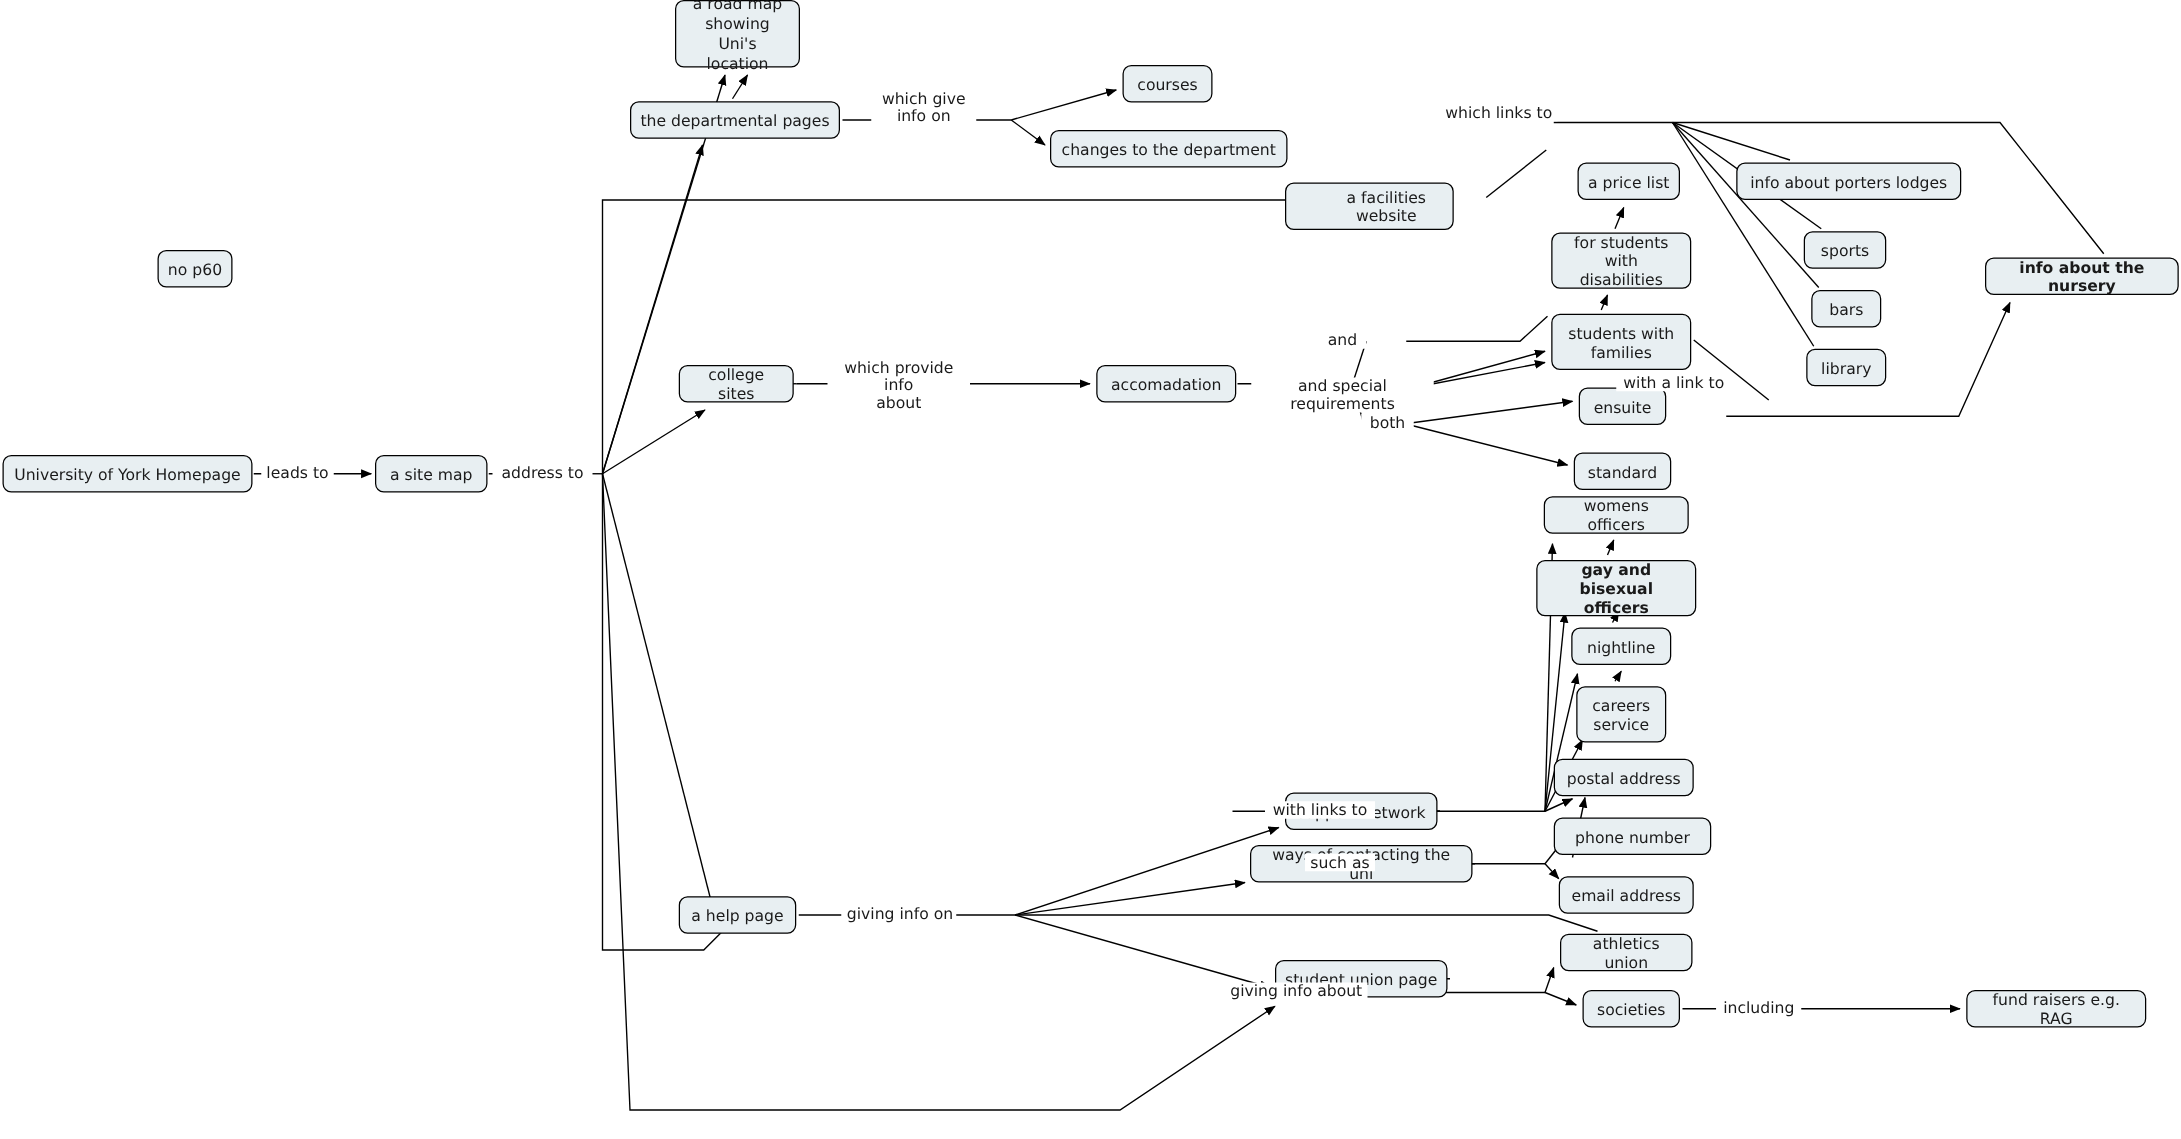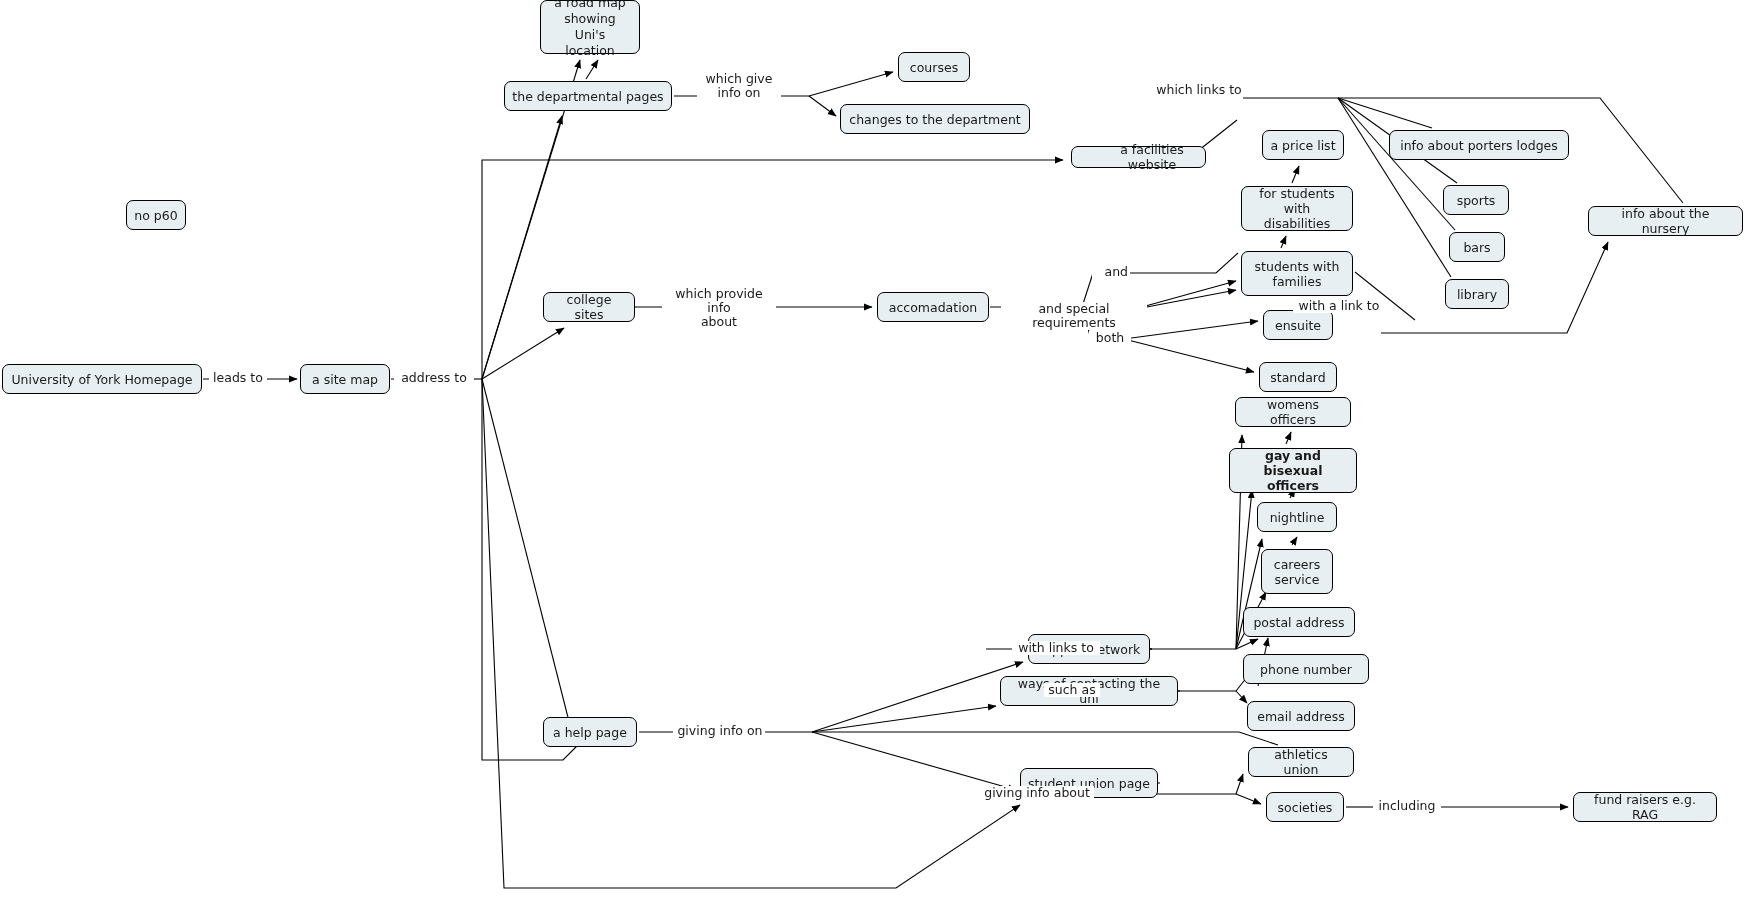--- a/index.html
+++ b/index.html
@@ -168,7 +168,7 @@
 Uni's location</div>
   <div class="node" style="left:898px;top:52px;width:72px;height:30px;">courses</div>
   <div class="node" style="left:840px;top:104px;width:190px;height:30px;">changes to the department</div>
-  <div class="node" style="left:1071px;top:146px;width:135px;height:22px;padding-left:34px;">a facilities website</div>
+  <div class="node" style="left:1028px;top:146px;width:135px;height:38px;padding-left:34px;">a facilities website</div>
   <div class="node" style="left:543px;top:292px;width:92px;height:30px;">college sites</div>
   <div class="node" style="left:877px;top:292px;width:112px;height:30px;">accomadation</div>
   <div class="node" style="left:1262px;top:130px;width:82px;height:30px;">a price list</div>

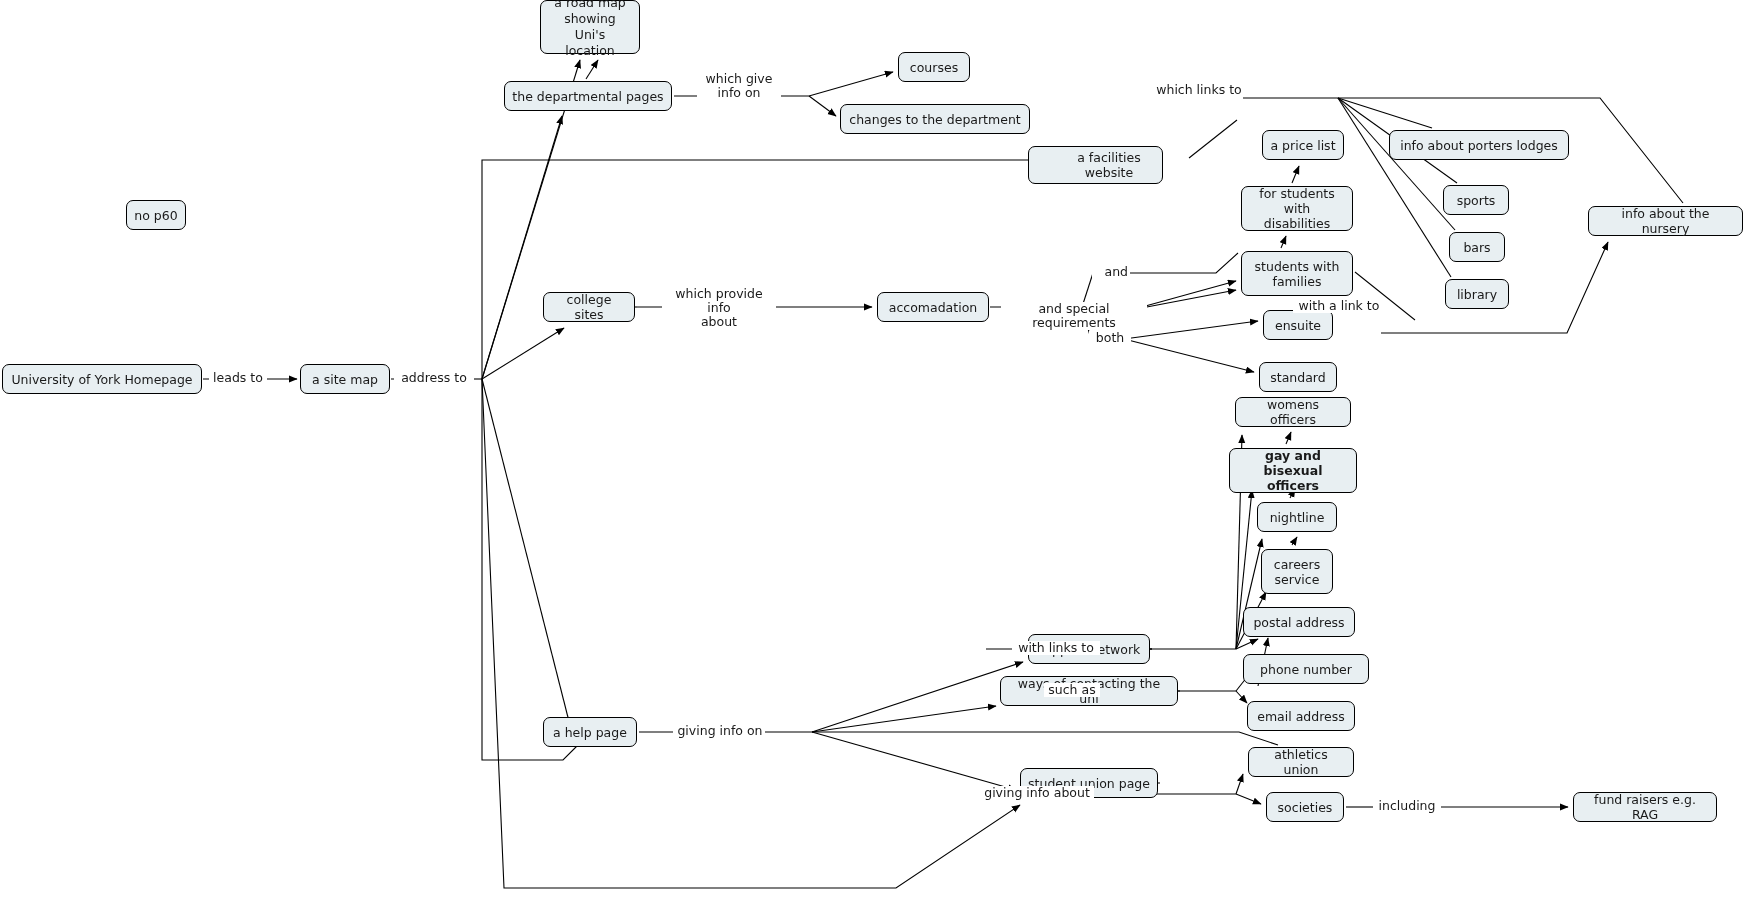--- a/index.html
+++ b/index.html
@@ -182,7 +182,7 @@
   <div class="node" style="left:1443px;top:185px;width:66px;height:30px;">sports</div>
   <div class="node" style="left:1449px;top:232px;width:56px;height:30px;">bars</div>
   <div class="node" style="left:1445px;top:279px;width:64px;height:30px;">library</div>
-  <div class="node" style="left:1588px;top:206px;width:155px;height:30px;">info about the nursery</div>
+  <div class="node" style="left:1588px;top:206px;width:155px;height:30px;font-weight:bold;">info about the nursery</div>
   <div class="node" style="left:1235px;top:397px;width:116px;height:30px;">womens officers</div>
   <div class="node" style="left:1229px;top:448px;width:128px;height:45px;font-weight:bold;">gay and bisexual
 officers</div>

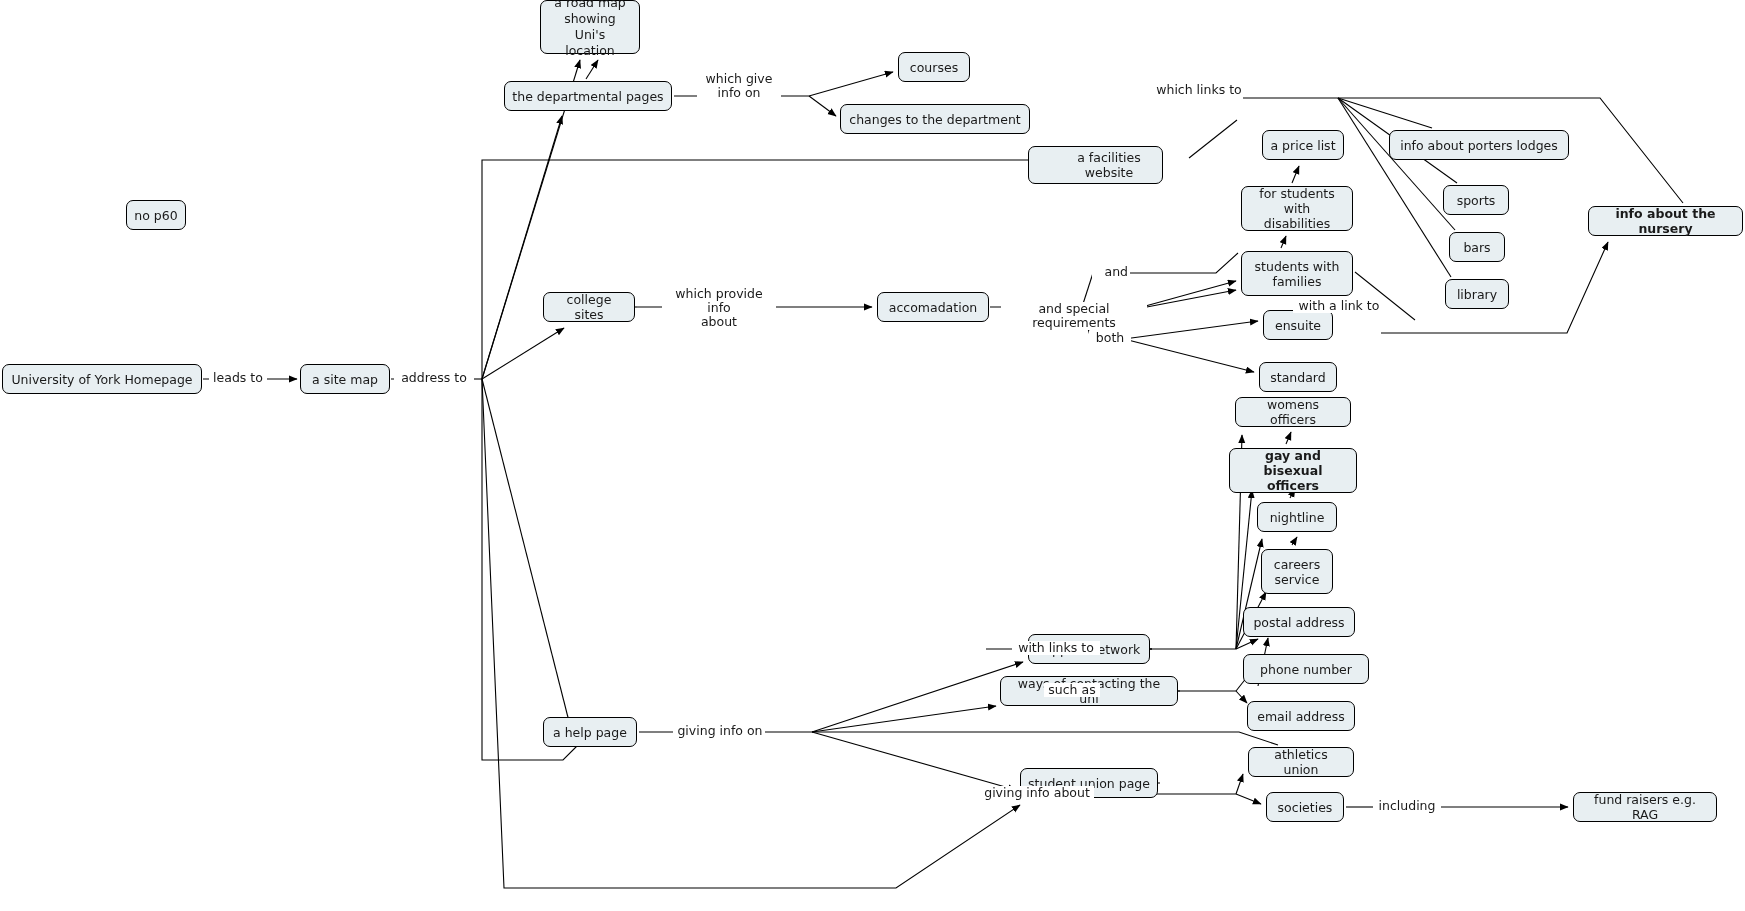--- a/index.html
+++ b/index.html
@@ -206,7 +206,7 @@
 info on</div>
   <div class="elabel" style="left:662px;top:287px;width:110px;">which provide info
 about</div>
-  <div class="elabel" style="left:1092px;top:265px;width:34px;text-align:right;">and</div>
+  <div class="elabel" style="left:1055px;top:265px;width:34px;">and</div>
   <div class="elabel" style="left:1001px;top:302px;width:142px;">and special requirements</div>
   <div class="elabel" style="left:1089px;top:331px;width:38px;">both</div>
   <div class="elabel" style="left:1152px;top:83px;width:90px;">which links to</div>

